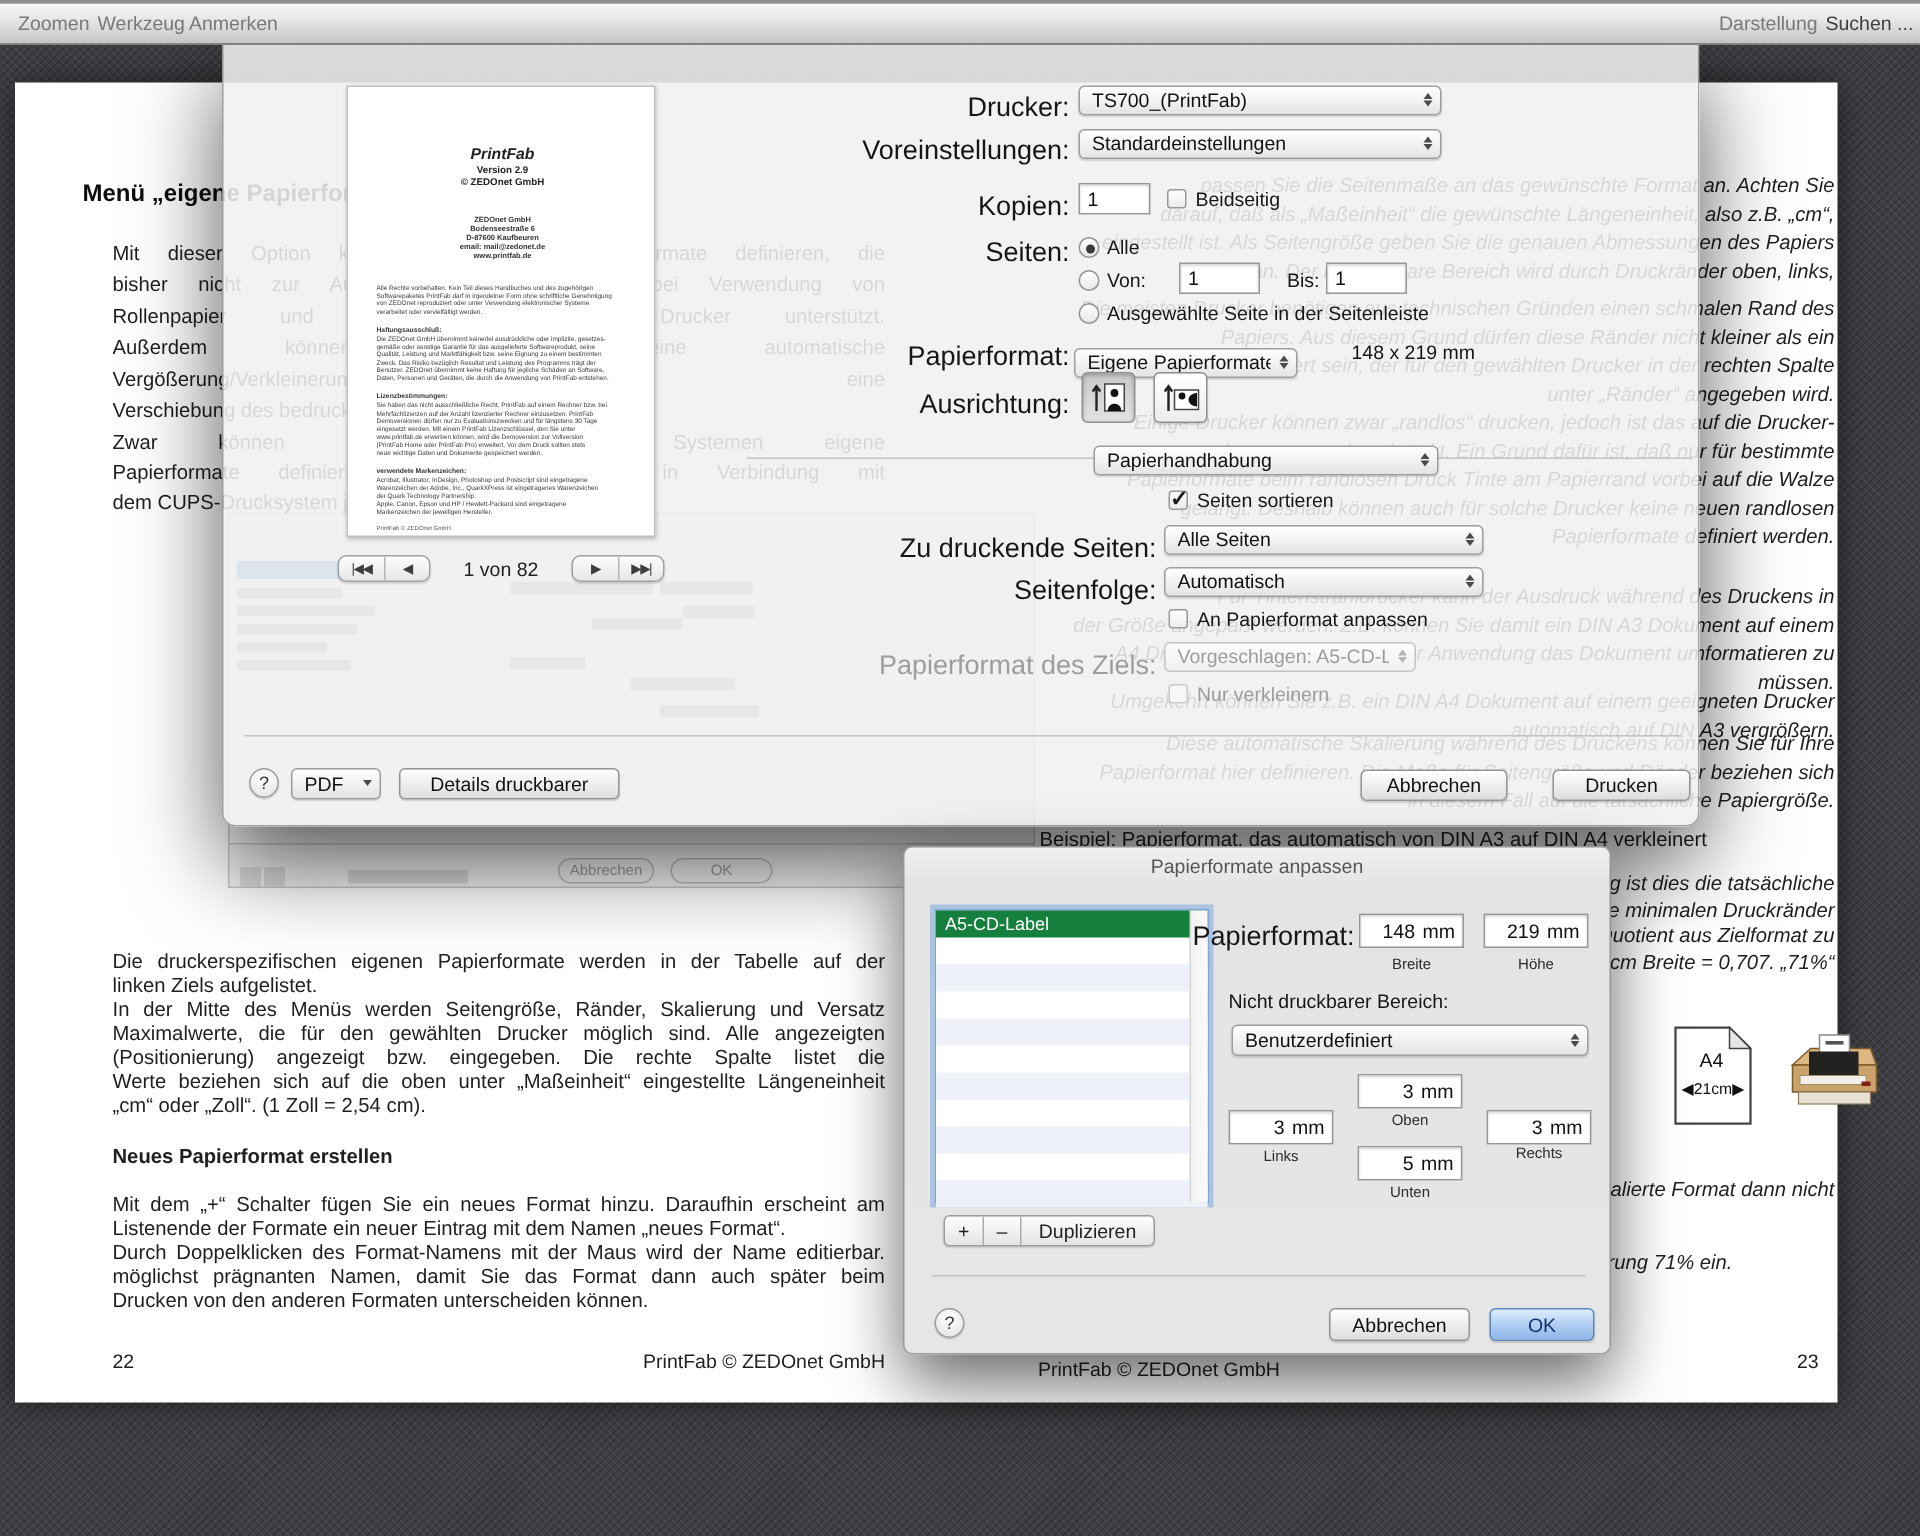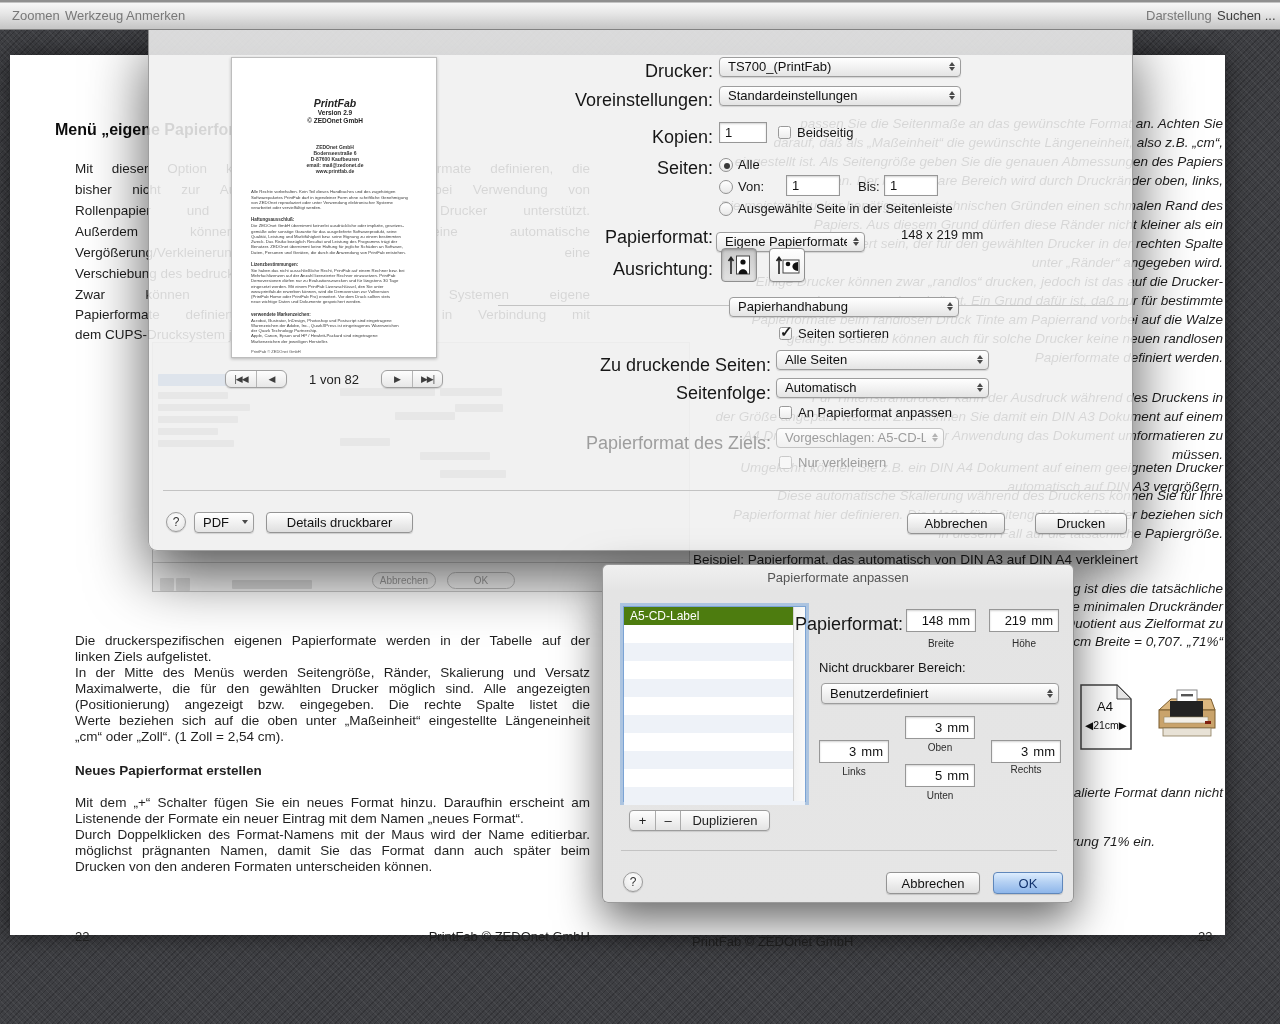--- a/index.html
+++ b/index.html
@@ -104,7 +104,7 @@
   .list{position:absolute;left:20px;top:41px;width:183px;height:196px;background:#fff;border:1px solid #7ba3d4;
     box-shadow:0 0 0 3px rgba(125,170,220,0.55);}
   .lrow{height:18px;font-size:12px;line-height:18px;padding-left:6px;color:#111;}
-  .lrow.sel{background:#4d7c0f;color:#fff;}
+  .lrow.sel{background:#15803d;color:#fff;}
   .lrow:nth-child(2n+3){background:#eef2f8;}
   .ltrack{position:absolute;right:0;top:0;bottom:0;width:12px;background:linear-gradient(90deg,#f2f2f2,#fafafa);
     border-left:1px solid #d4d4d4;}

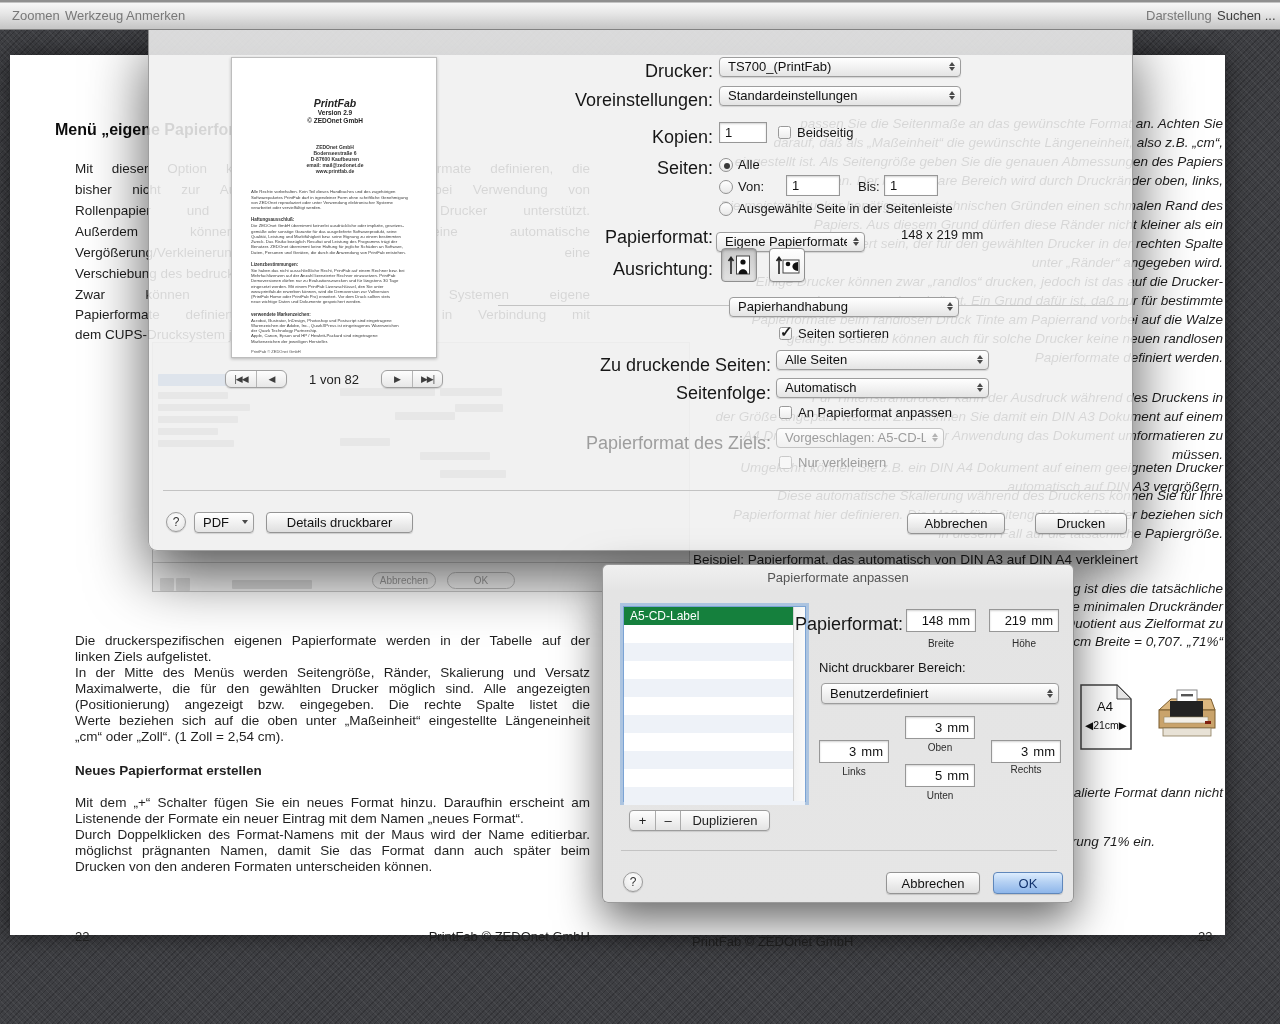--- a/index.html
+++ b/index.html
@@ -115,7 +115,7 @@
   .seg + .seg{border-left:1px solid #ababab;}
   .slabel{position:absolute;font-size:10px;color:#2c2c2c;text-align:center;}
   
-  .a4wrap{position:absolute;z-index:2;}
+  .a4wrap{position:absolute;z-index:2;margin-left:36px;}
 </style>
 </head>
 <body>

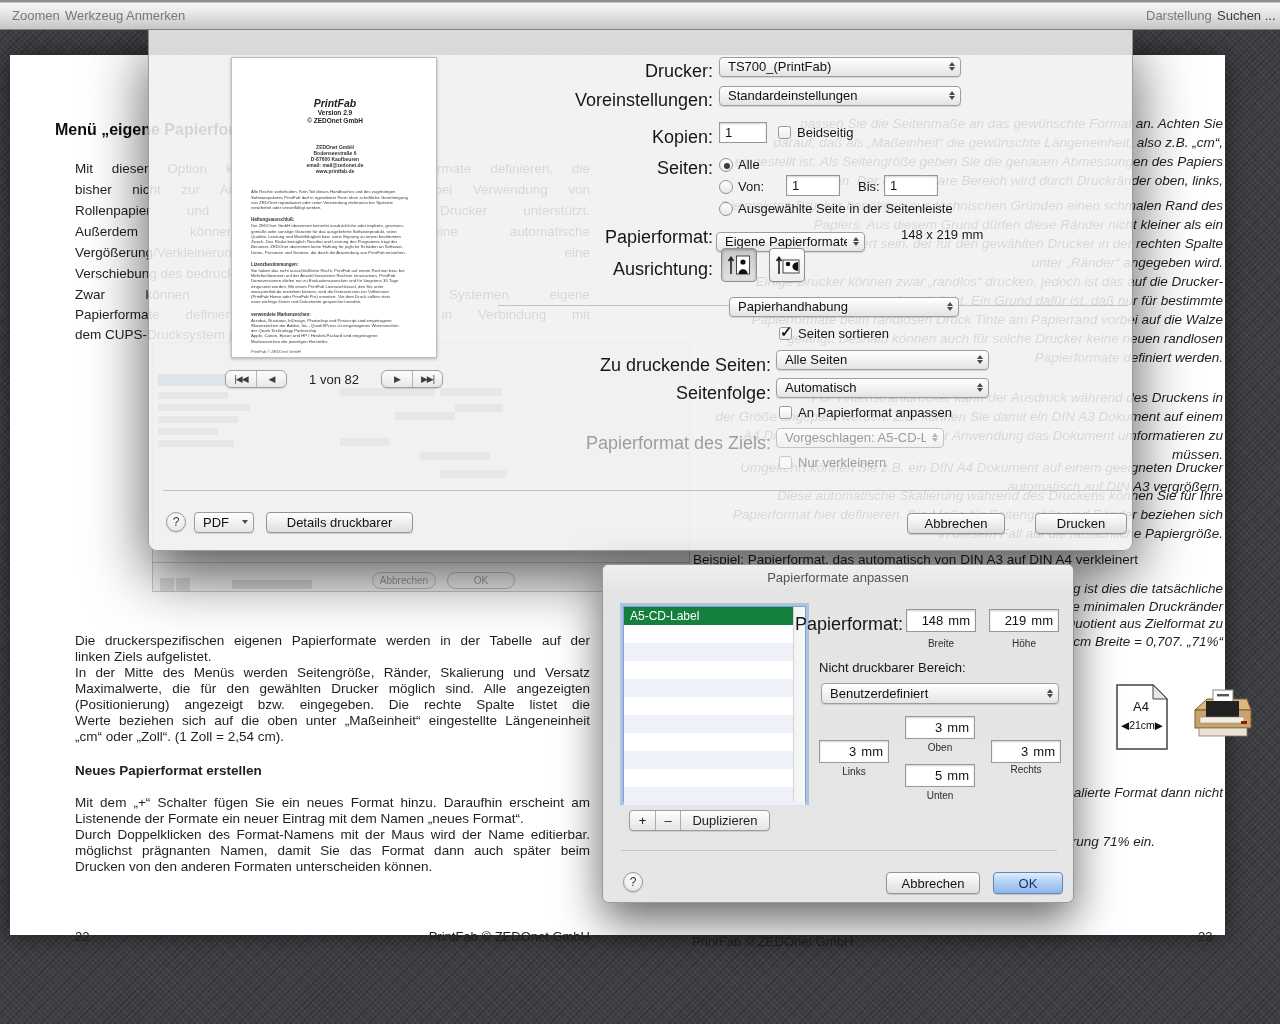--- a/index.html
+++ b/index.html
@@ -29,7 +29,7 @@
   .lh16 .jline{line-height:16px;}
   .rblock{position:absolute;left:690px;width:533px;text-align:right;font-size:13.5px;line-height:19px;color:#1f1f1f;z-index:2;}
   .rblock div{white-space:nowrap;font-style:italic;}
-  .docfoot{position:absolute;font-size:13px;color:#1f1f1f;z-index:2;margin-top:29px;}
+  .docfoot{position:absolute;font-size:13px;color:#1f1f1f;z-index:2;}
   
   .gbox{position:absolute;background:#f4f4f4;border:1px solid #c8c8c8;z-index:2;}
   .gbar{position:absolute;background:#909090;opacity:.85;border-radius:1px;z-index:3;}

